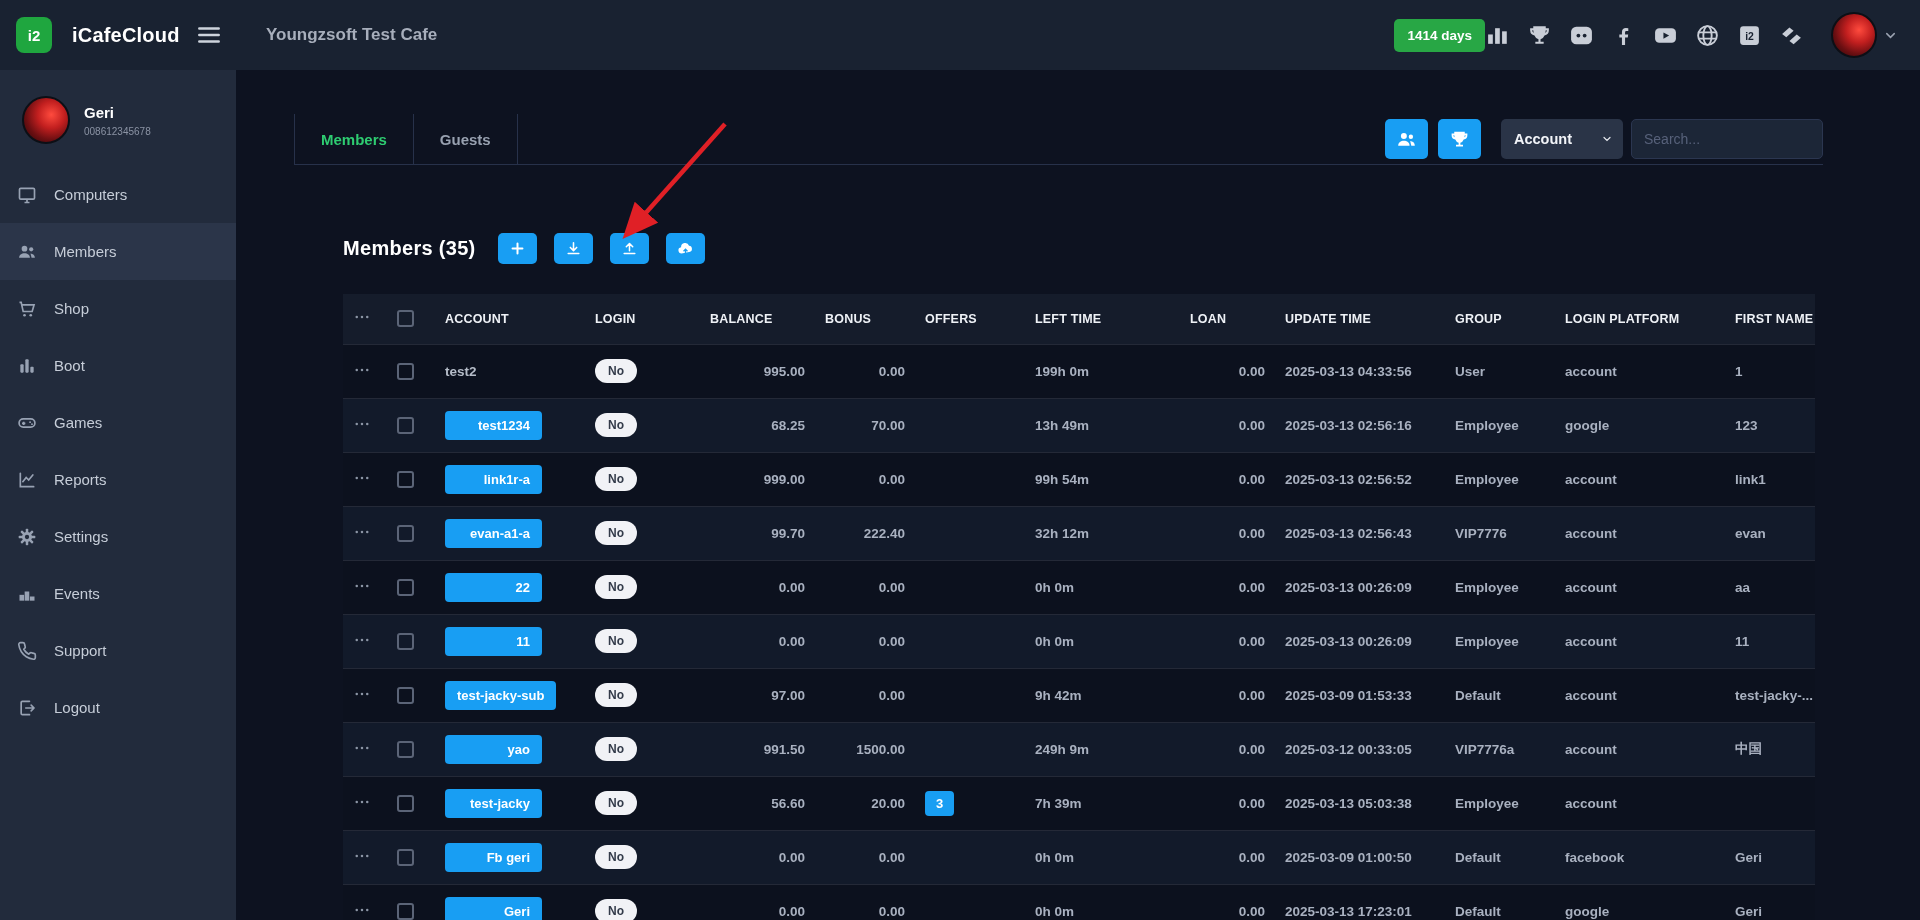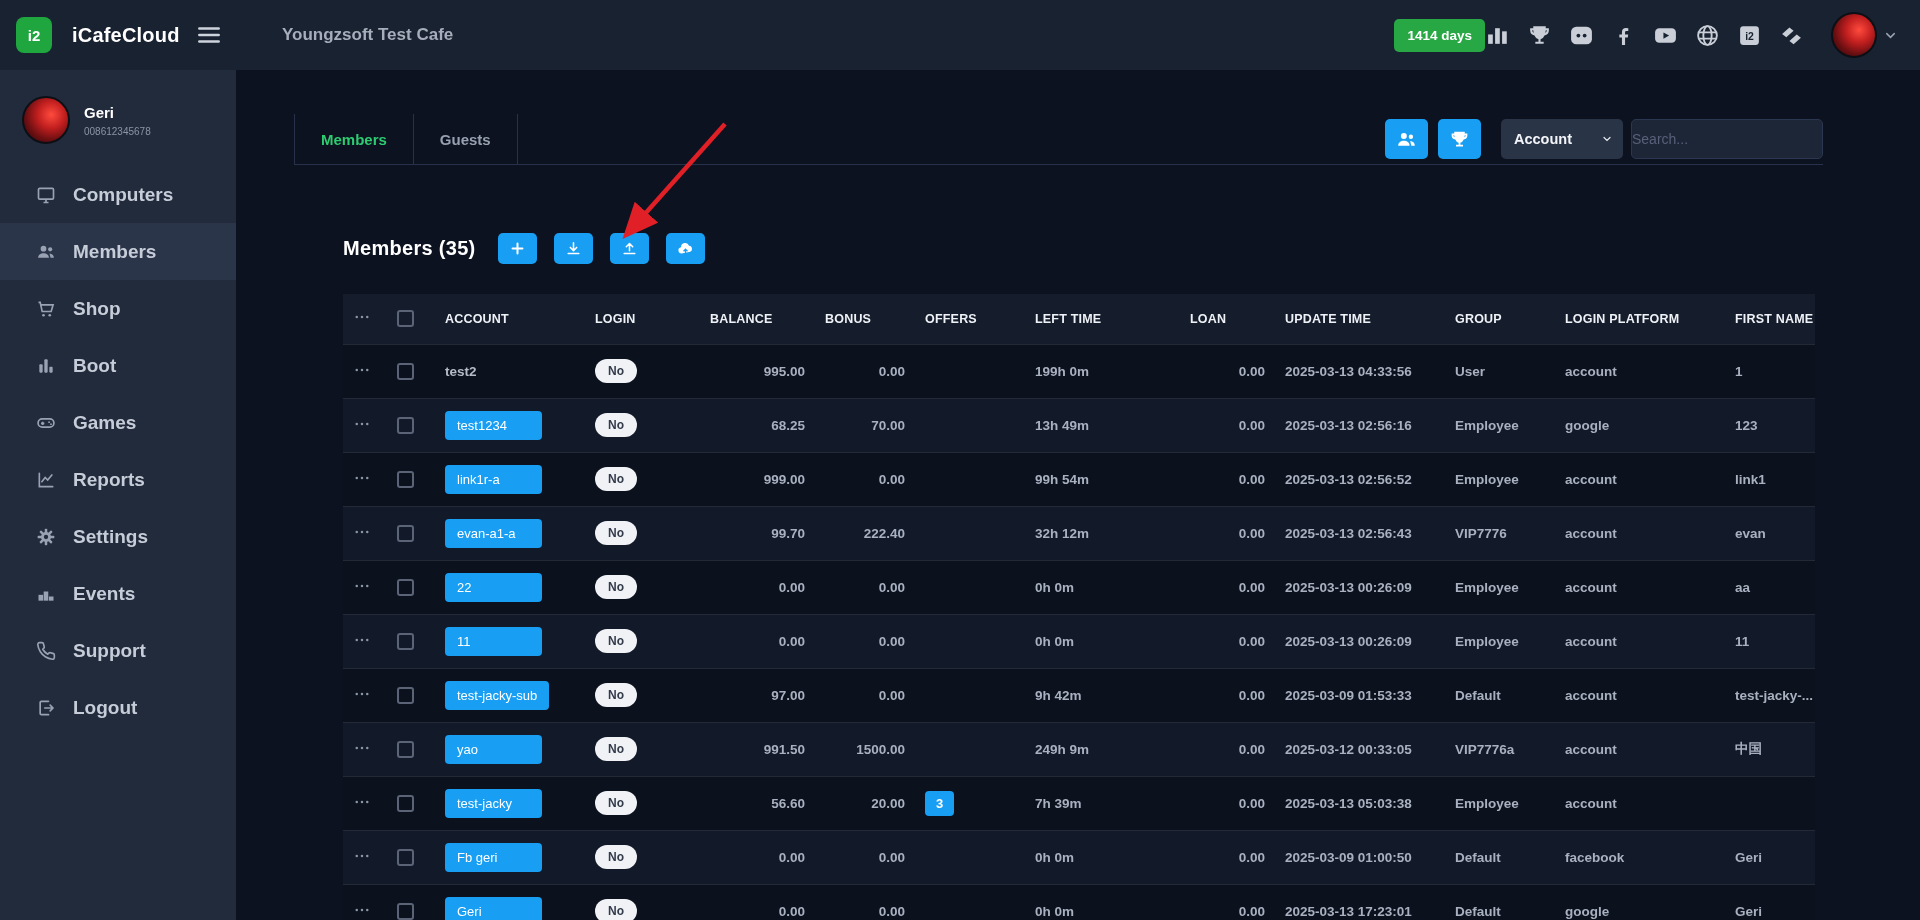--- a/index.html
+++ b/index.html
@@ -13,7 +13,7 @@
   .logo-box{width:36px;height:36px;background:#1fa63f;border-radius:8px;color:#fff;font-weight:700;font-size:15px;display:flex;align-items:center;justify-content:center}
   .brand-name{color:#fff;font-size:20px;font-weight:700;margin-left:20px;letter-spacing:.2px}
   .hamburger{margin-left:auto;width:26px;height:26px;color:#cdd3dc;cursor:pointer}
-  .cafe-name{color:#a7aebb;font-size:17px;margin-left:46px;font-weight:600}
+  .cafe-name{color:#a7aebb;font-size:17px;margin-left:30px;font-weight:600}
   .topbar-right{margin-left:auto;display:flex;align-items:center;padding-right:22px}
   .days-badge{background:#28a745;color:#fff;font-size:13.5px;font-weight:700;padding:9px 13px;border-radius:5px;cursor:pointer}
   .tb-icon{width:25px;height:25px;color:#c9ced7;margin-right:17px;cursor:pointer}

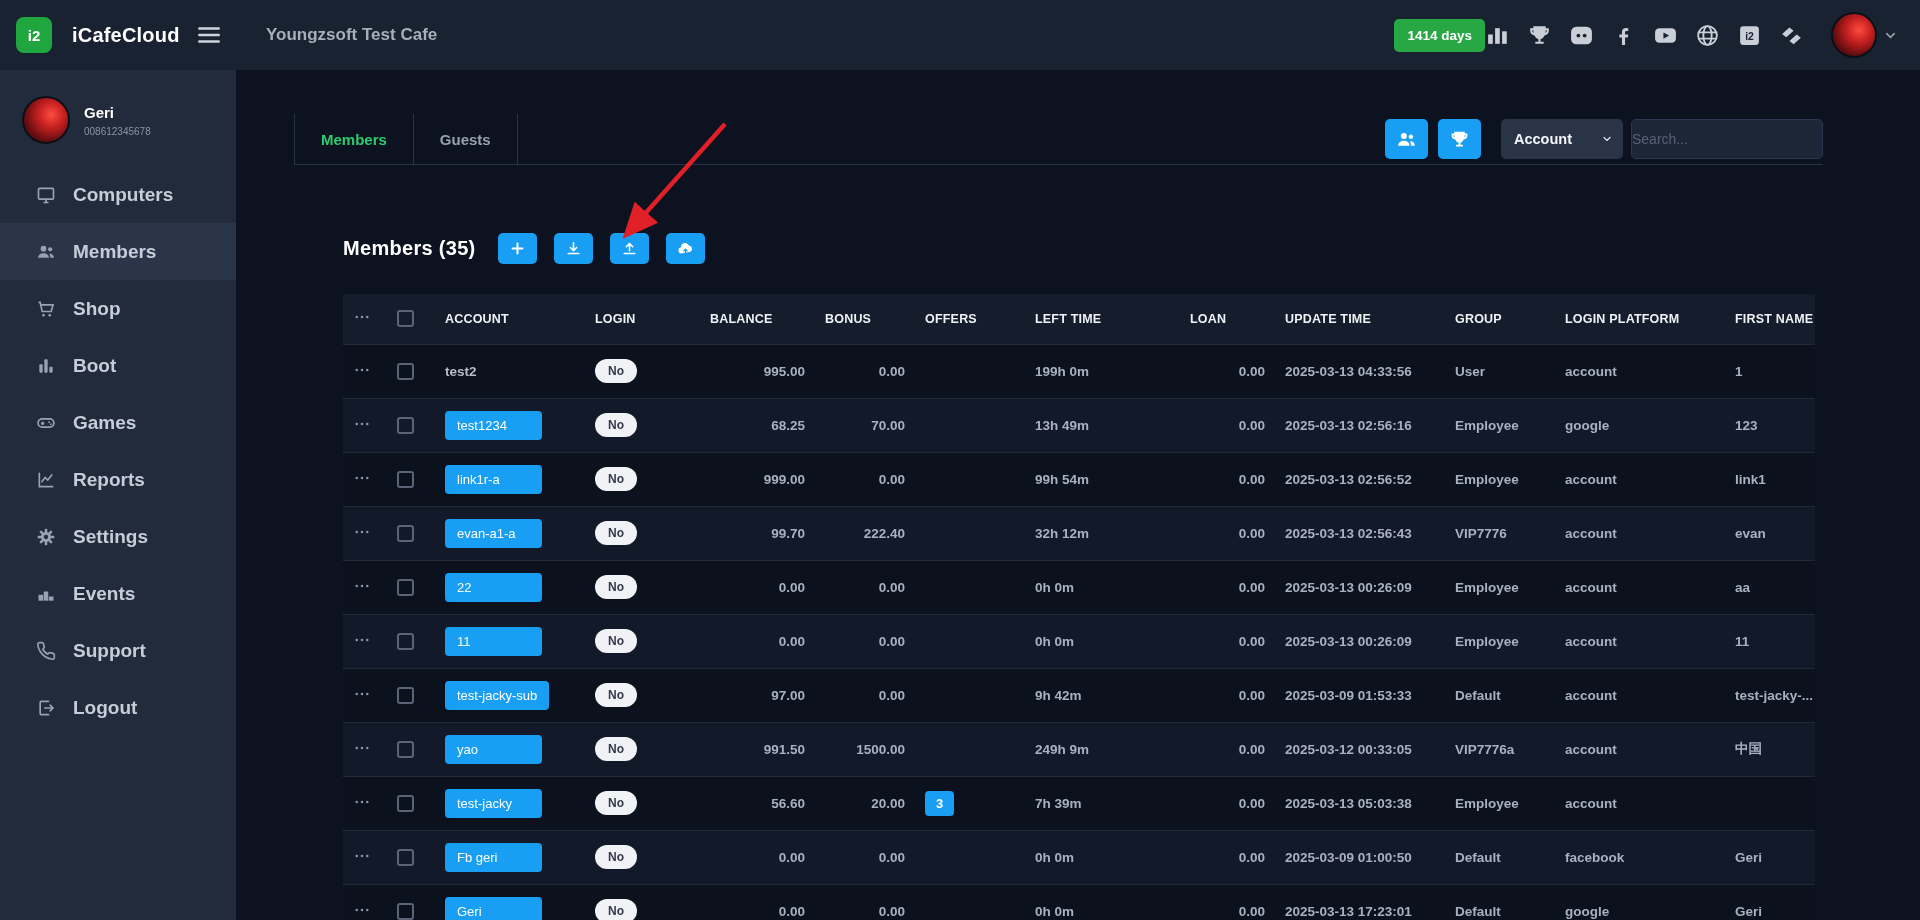--- a/index.html
+++ b/index.html
@@ -43,7 +43,7 @@
   .icon-btn .icon{width:21px;height:21px}
   .select{width:122px;height:40px;background:#2a3447;border-radius:5px;color:#f2f4f8;font-size:14.5px;display:flex;align-items:center;justify-content:space-between;padding:0 10px 0 13px;margin:0 8px 0 10px;cursor:pointer;font-weight:600}
   .select .chev{width:12px;height:12px;color:#e6e9ee}
-  .search{width:192px;height:40px;background:#1c2637;border:1px solid #2b3650;border-radius:5px;color:#cfd6e0;font-size:14px;padding:0 0;outline:none;font-family:"Liberation Sans",sans-serif}
+  .search{width:192px;height:40px;background:#1c2637;border:1px solid #2b3650;border-radius:5px;color:#cfd6e0;font-size:14px;padding:0 12px;outline:none;font-family:"Liberation Sans",sans-serif}
   .search::placeholder{color:#57617a}
 
   .section-head{display:flex;align-items:center;margin:68px 0 0 107px}

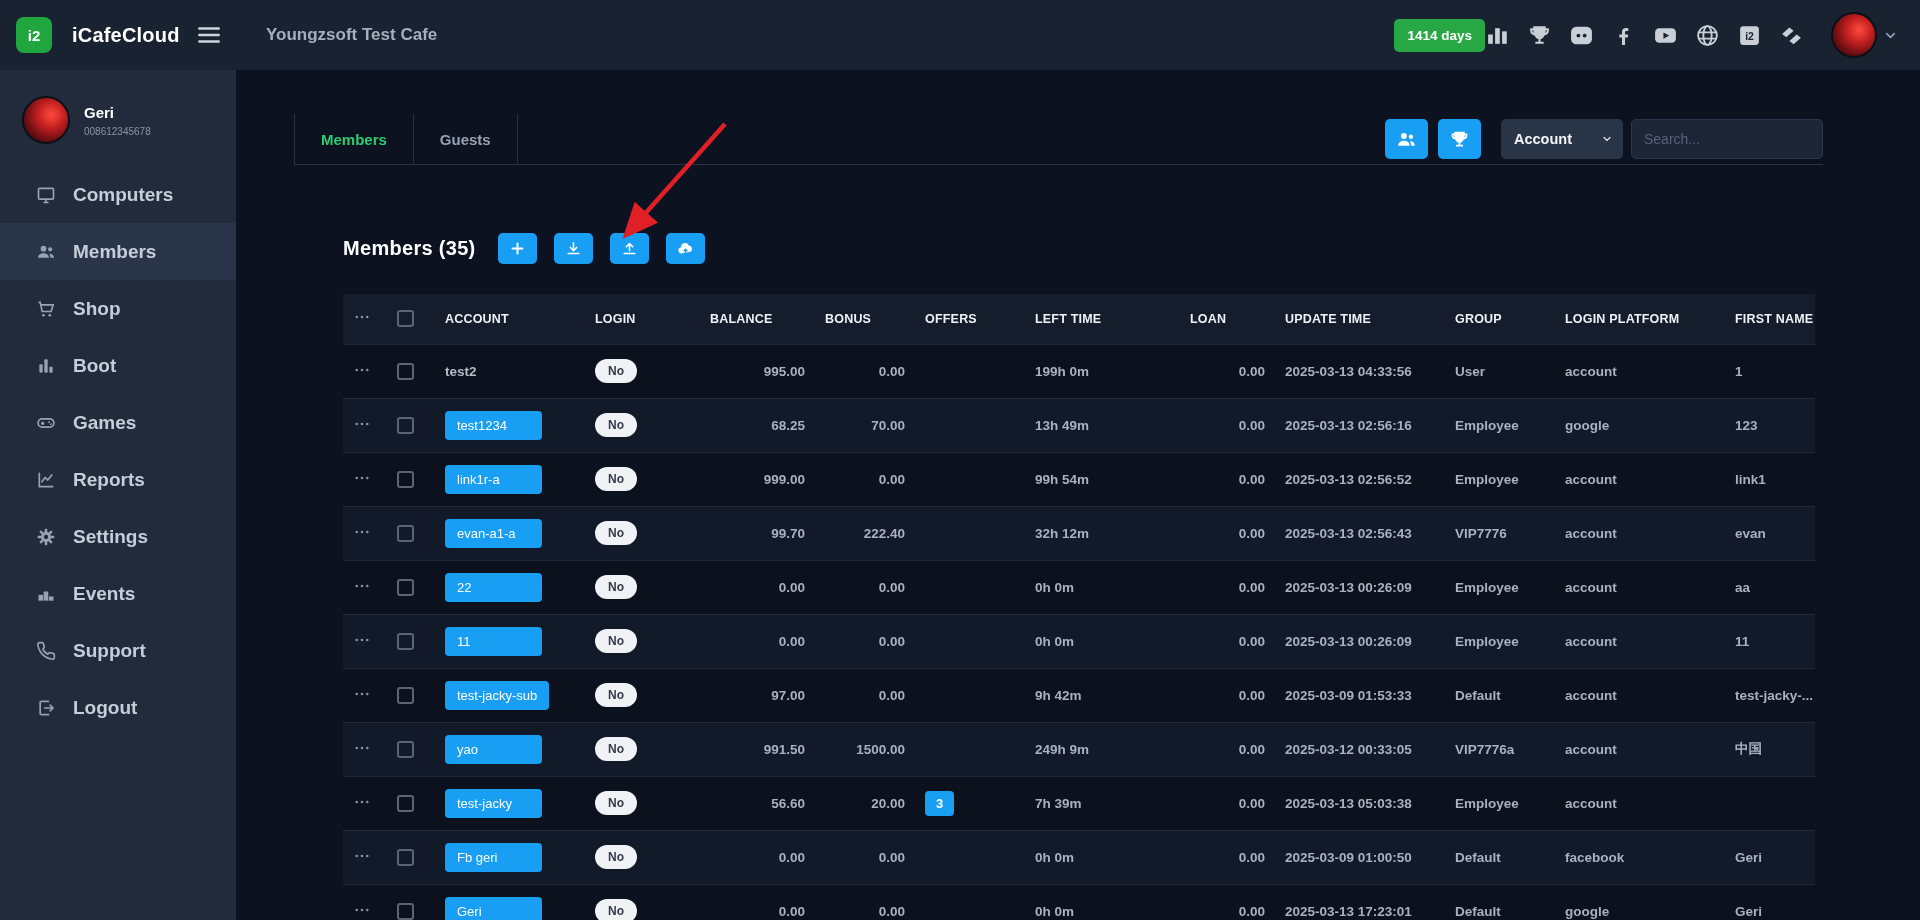--- a/index.html
+++ b/index.html
@@ -27,7 +27,7 @@
   .user-info{margin-left:14px}
   .user-name{color:#fff;font-size:15px;font-weight:700}
   .user-phone{color:#8b93a4;font-size:10px;margin-top:5px}
-  .nav-item{display:flex;align-items:center;height:57px;padding-left:36px;color:#c6cdd8;font-size:19px;font-weight:700;cursor:pointer}
+  .nav-item{display:flex;align-items:center;height:57px;padding-left:17px;color:#c6cdd8;font-size:15px;font-weight:400;cursor:pointer}
   .nav-item .icon{width:20px;height:20px;color:#98a2b3;margin-right:17px}
   .nav-item.active{background:#2b3549}
   .red-dot{width:8px;height:8px;border-radius:50%;background:#e8262b;margin-left:9px}

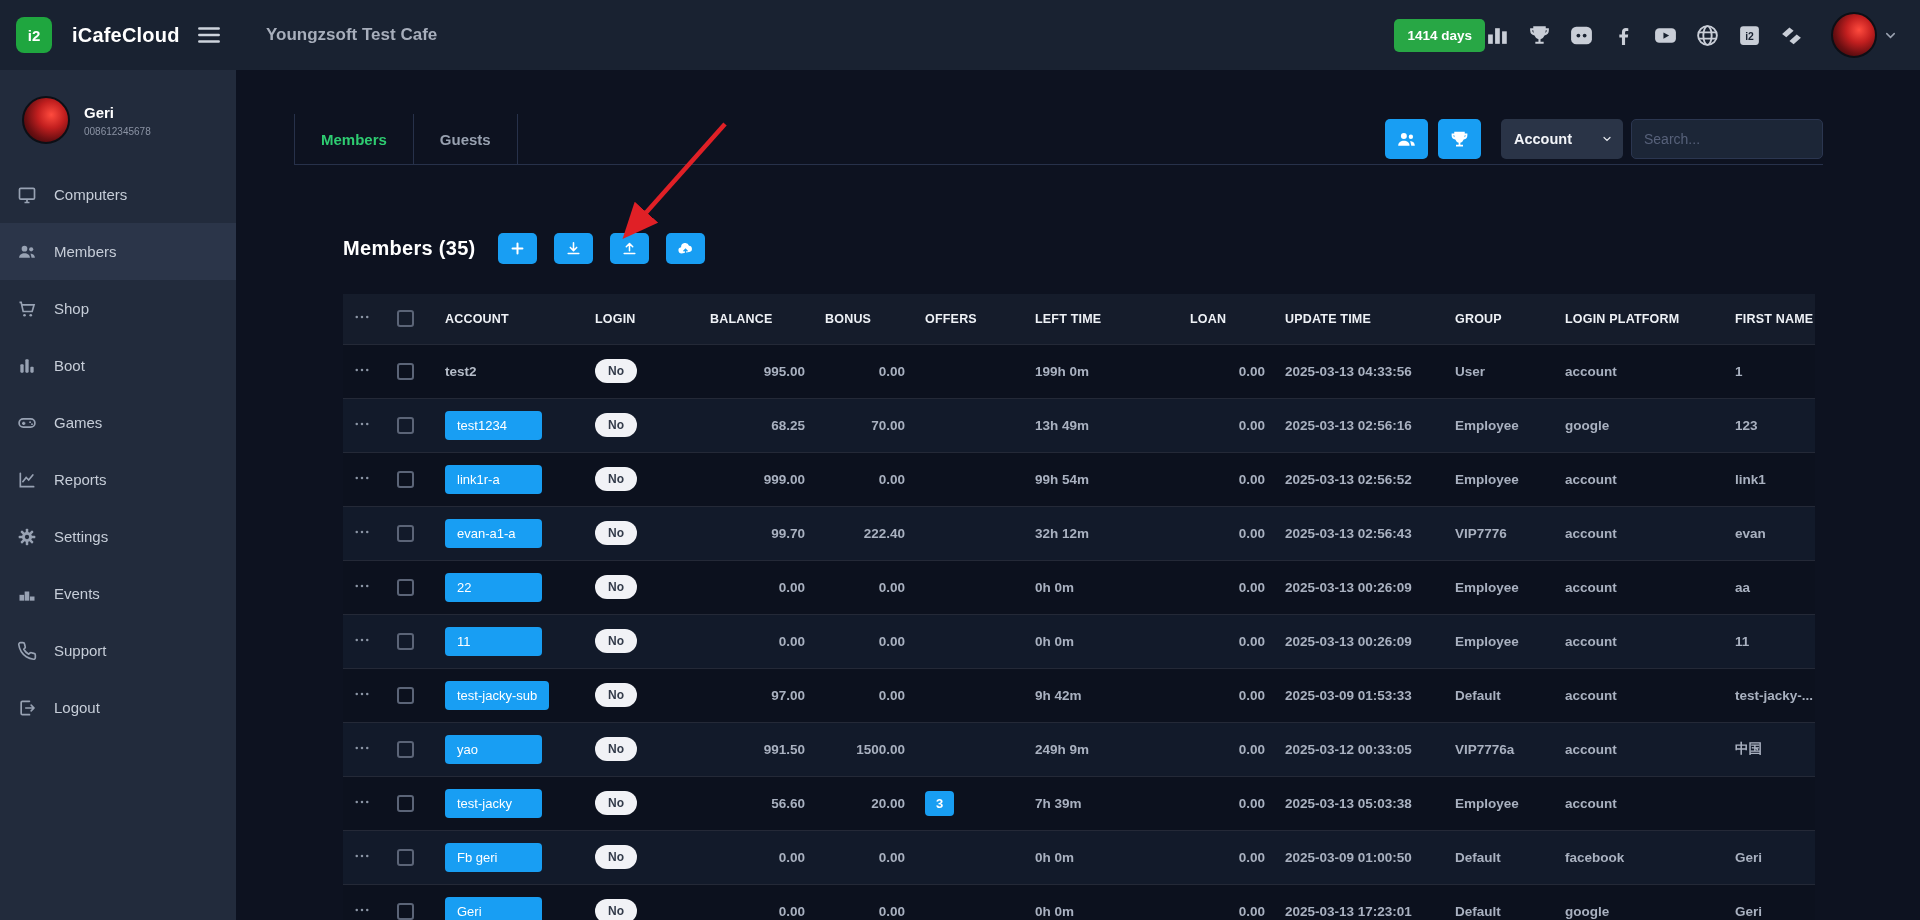--- a/index.html
+++ b/index.html
@@ -63,7 +63,7 @@
   .cell-left{font-weight:700;color:#c9cfda}
   .cell-update{font-weight:600;color:#9ba4b4}
   .cell-text{font-weight:600;color:#a3abba}
-  .acct-btn{display:inline-block;min-width:97px;text-align:left;background:#189ef3;color:#fff;font-size:13px;font-weight:400;padding:7px 12px;border-radius:4px;cursor:pointer}
+  .acct-btn{display:inline-block;min-width:97px;text-align:right;background:#189ef3;color:#fff;font-size:13px;font-weight:700;padding:7px 12px;border-radius:4px;cursor:pointer}
   .acct-plain{color:#b6bdc9;font-weight:600}
   .pill{display:inline-block;background:#f1f2f6;color:#333b4a;border-radius:12px;padding:5px 13px;font-size:12px;font-weight:600}
   .offer-badge{display:inline-block;background:#189ef3;color:#fff;border-radius:4px;padding:5px 11px;font-size:13px;font-weight:700;cursor:pointer}

